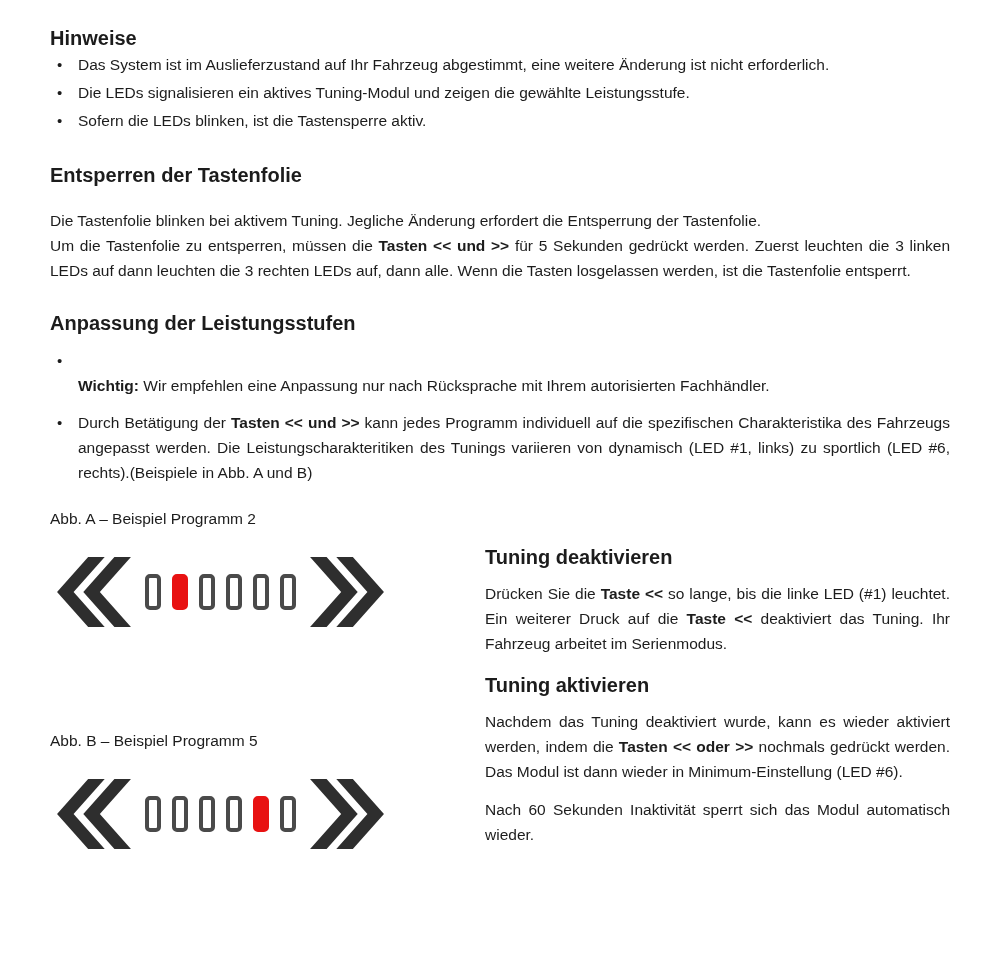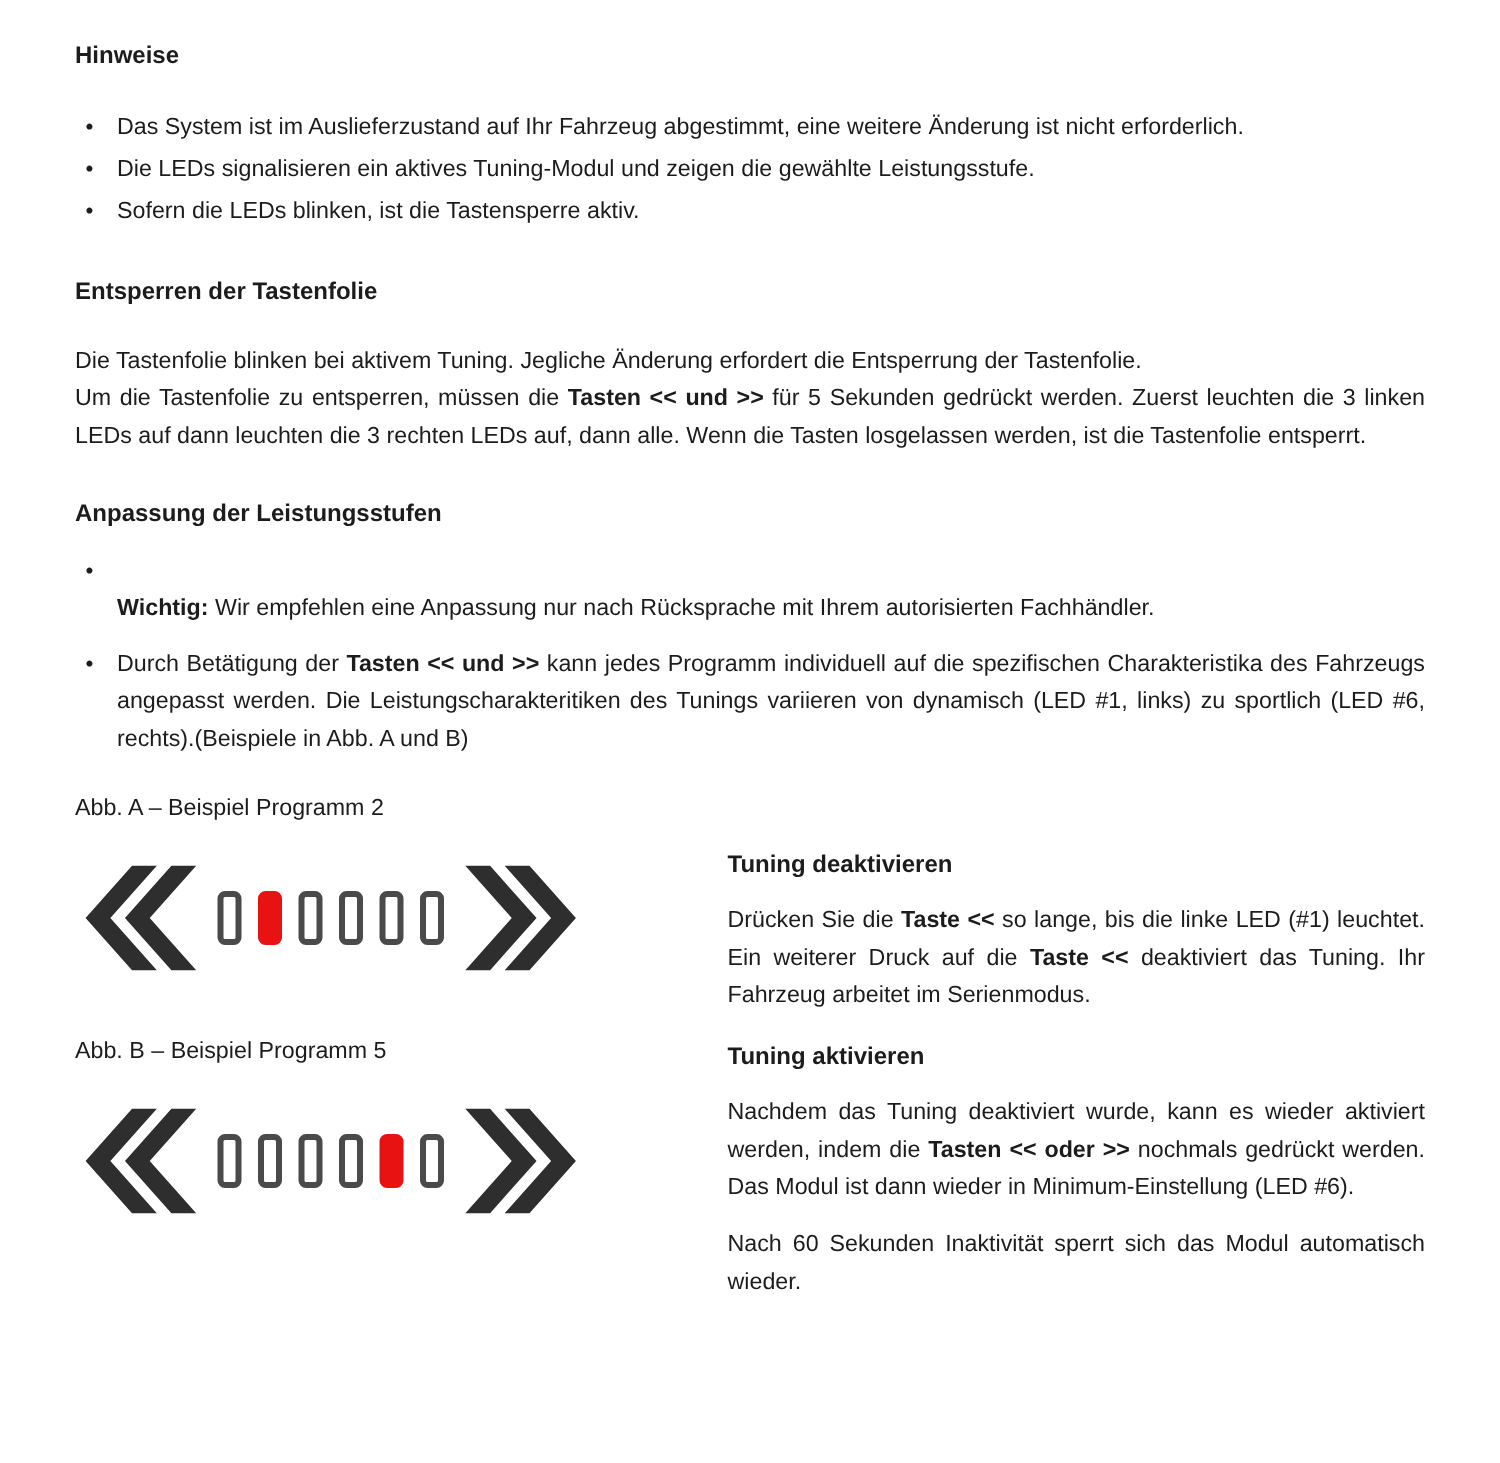--- a/index.html
+++ b/index.html
@@ -17,7 +17,7 @@
     font-size:15.5px;line-height:25px;
     padding:28px 50px 20px 50px;
   }
-  .h{font-size:16px;font-weight:700;line-height:20px;}
+  .h{font-size:20px;font-weight:700;line-height:20px;}
   .b{font-weight:700;}
   .justify{text-align:justify;}
   

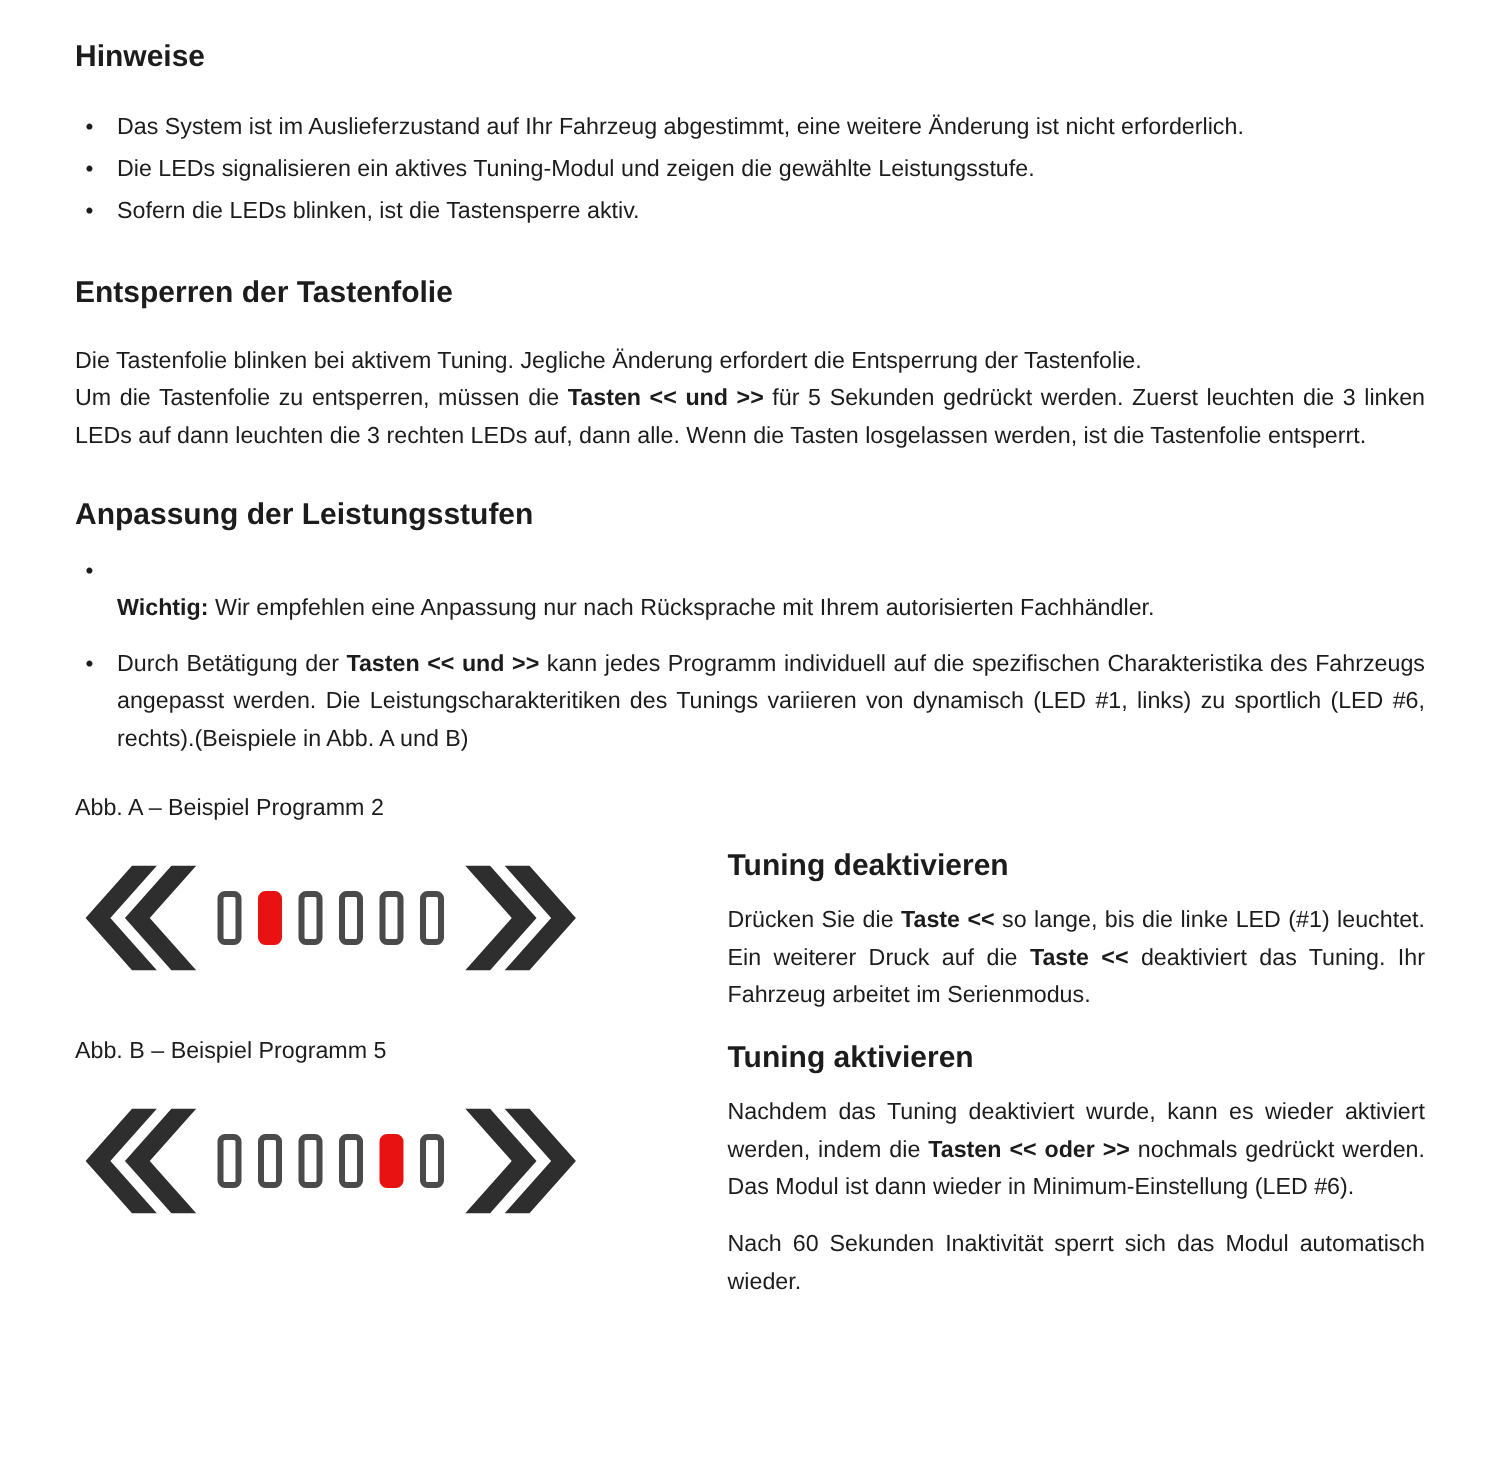--- a/index.html
+++ b/index.html
@@ -68,7 +68,7 @@
 <body>
 
 <div class="h" id="sec-hinweise-title">Hinweise</div>
-<ul class="bullets" style="margin-top:24px;">
+<ul class="bullets" style="margin-top:4px;">
   <li class="justify"><span>Das System ist im Auslieferzustand auf Ihr Fahrzeug abgestimmt, eine weitere Änderung ist nicht erforderlich.</span></li>
   <li><span>Die LEDs signalisieren ein aktives Tuning-Modul und zeigen die gewählte Leistungsstufe.</span></li>
   <li><span>Sofern die LEDs blinken, ist die Tastensperre aktiv.</span></li>

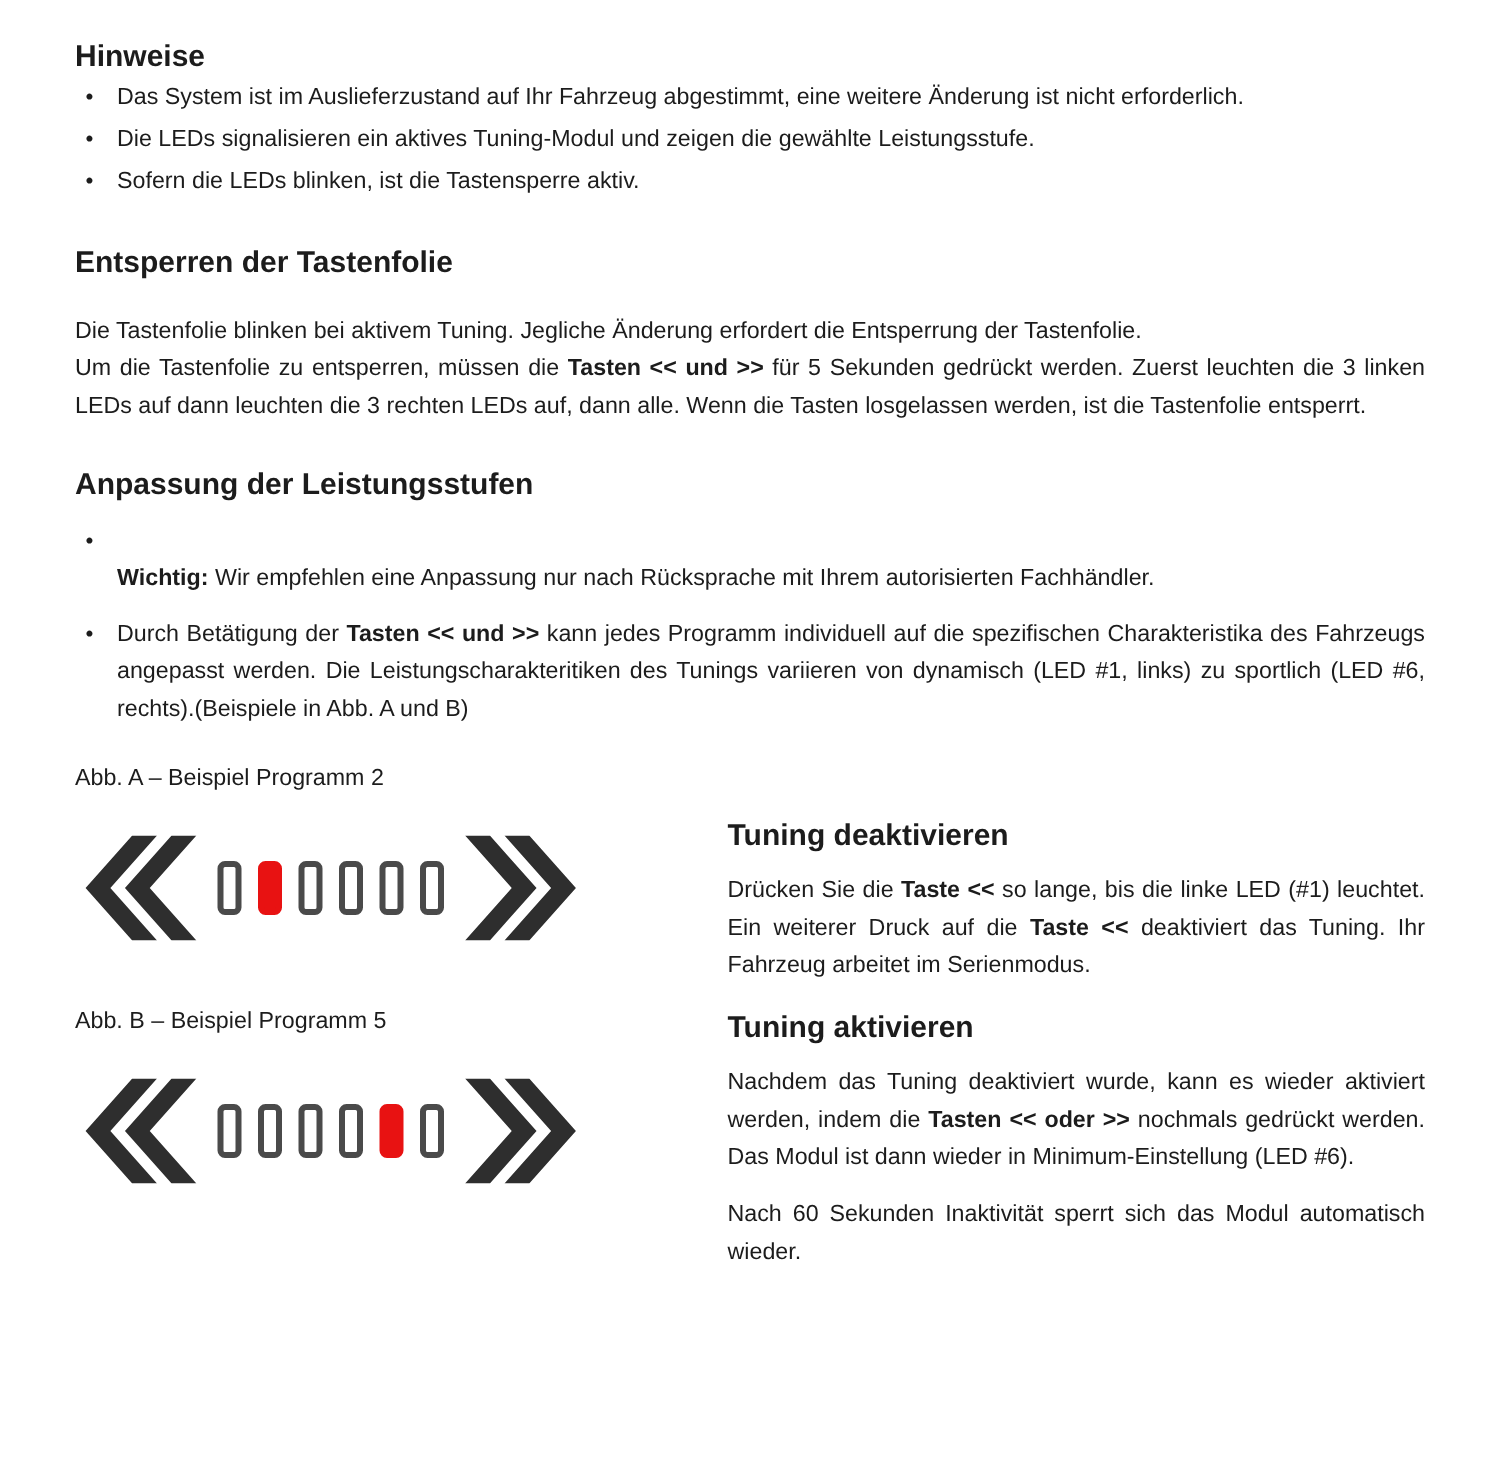--- a/index.html
+++ b/index.html
@@ -46,7 +46,7 @@
     display:flex;align-items:center;gap:13px;
     margin-top:28px;margin-left:6px;
   }
-  #figure-b-label{margin-top:44px;}
+  #figure-b-label{margin-top:104px;}
   .chev{width:76px;height:70px;display:block;color:var(--chevron);}
   .chev.left{transform:scaleX(-1);}
   .led-row{display:flex;gap:11px;align-items:center;}

